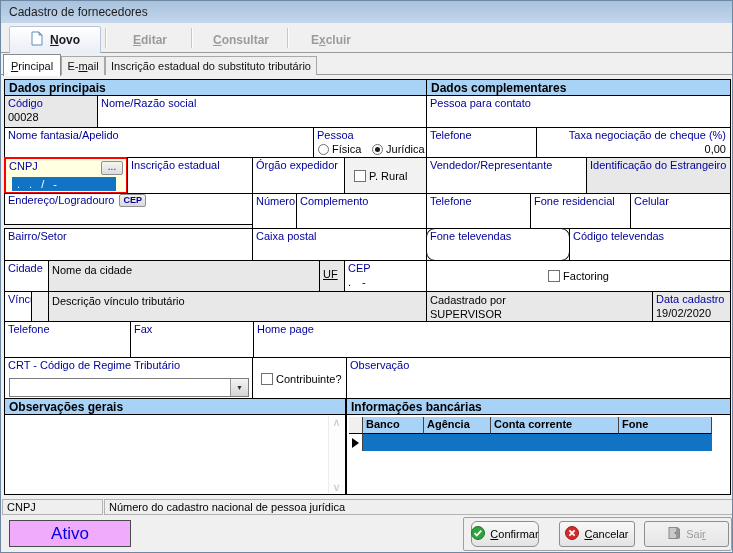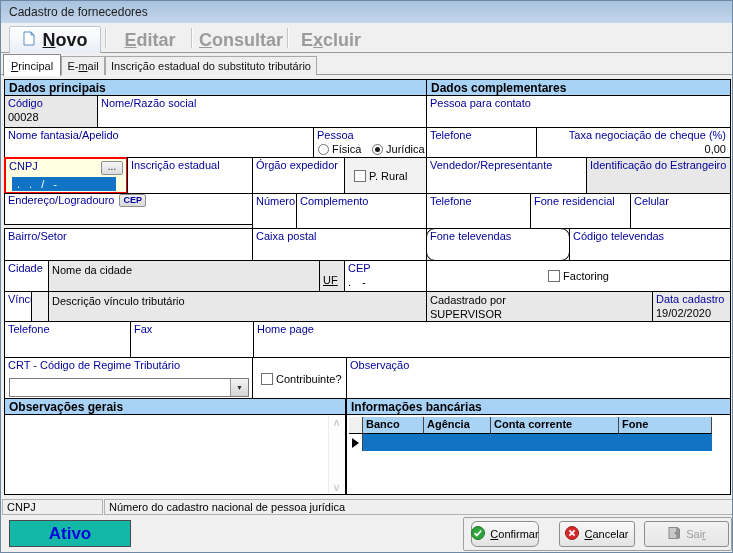--- a/index.html
+++ b/index.html
@@ -14,7 +14,7 @@
   #toolbar{position:absolute;left:0;top:22px;width:733px;height:30px;background:var(--window_gray);
     border-bottom:1px solid #9a9a9a;box-sizing:border-box;}
   .tbtn{position:absolute;top:3px;height:28px;display:flex;align-items:center;justify-content:center;
-    gap:6px;font-weight:bold;font-size:18px;color:#1a1a1a;}
+    gap:6px;font-weight:bold;font-size:12px;color:#1a1a1a;}
   .tbtn.hot{background:linear-gradient(#ffffff,#e9eef6);border:1px solid #b9c6d8;border-radius:2px;box-sizing:border-box;}
   .tbtn.disabled{color:#9b9b9b;}
   .tsep{position:absolute;top:5px;width:1px;height:20px;background:#c7c7c7;border-right:1px solid #fcfcfc;}

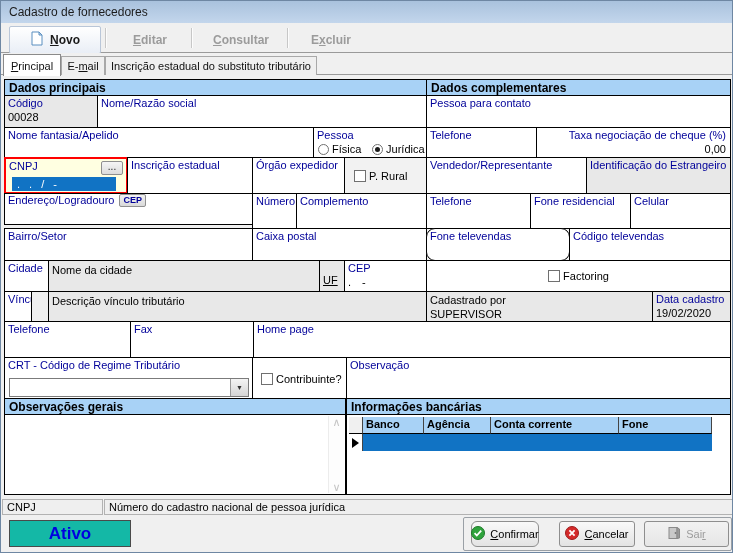--- a/index.html
+++ b/index.html
@@ -191,7 +191,7 @@
     <span class="fvalue" style="padding-top:2px;">Nome da cidade</span>
   </div>
   <div class="cell gray" style="left:318px;top:259px;width:26px;height:32px;">
-    <span class="fvalue" style="padding-top:12px;text-decoration:underline;">UF</span>
+    <span class="fvalue" style="padding-top:6px;text-decoration:underline;">UF</span>
   </div>
   <div class="cell" style="left:343px;top:259px;width:83px;height:32px;">
     <span class="flabel">CEP</span>

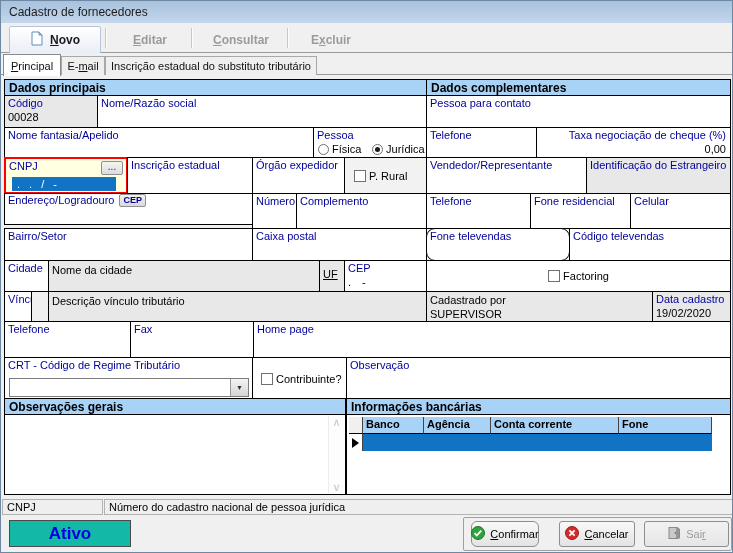--- a/index.html
+++ b/index.html
@@ -68,9 +68,9 @@
   .sbox{position:absolute;height:16px;background:#efefef;border:1px solid #b2b2b2;box-sizing:border-box;
     line-height:14px;padding-left:4px;color:#000;overflow:hidden;}
   
-  #ativo{position:absolute;left:8px;top:519px;width:122px;height:27px;background:#14b8a6;border:1px solid #4a4a4a;
+  #ativo{position:absolute;left:8px;top:519px;width:122px;height:27px;background:#f0abfc;border:1px solid #4a4a4a;
     box-sizing:border-box;display:flex;align-items:center;justify-content:center;
-    color:var(--active_blue);font-weight:bold;font-size:17px;}
+    color:var(--active_blue);font-weight:normal;font-size:17px;}
   #btn-panel{position:absolute;left:462px;top:516px;width:269px;height:34px;border:1px solid #9aa0a6;
     border-radius:2px;background:var(--window_gray);box-sizing:border-box;}
   .btn{position:absolute;top:520px;height:26px;display:flex;align-items:center;justify-content:center;gap:5px;

